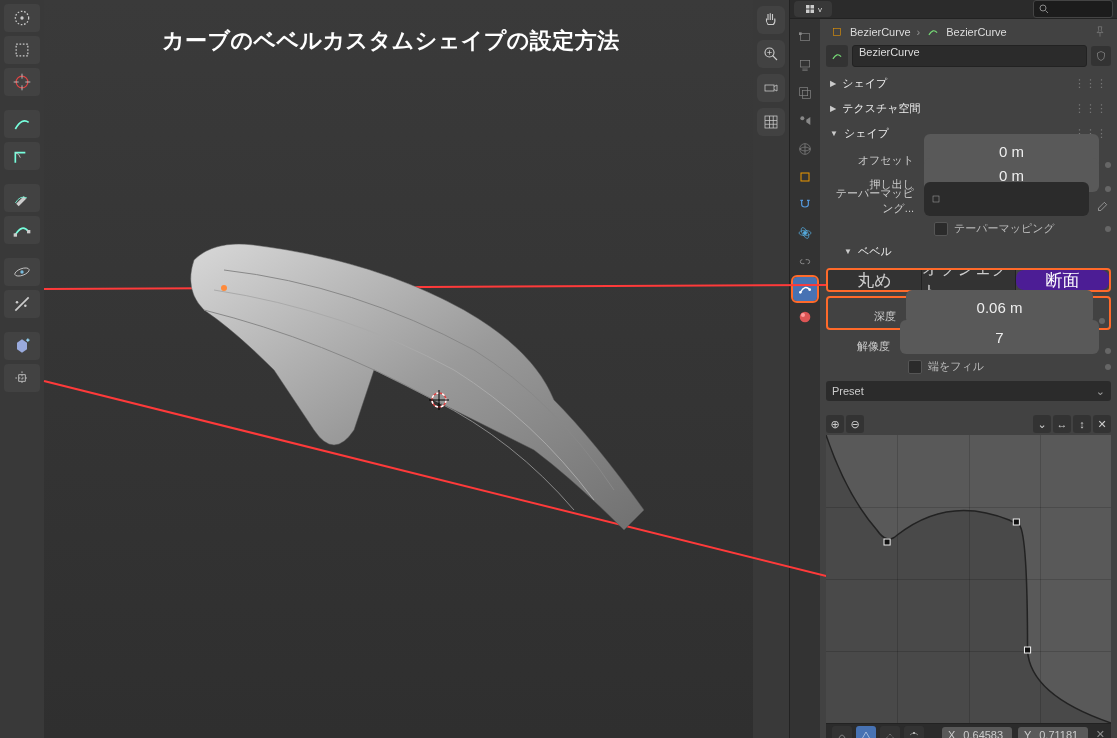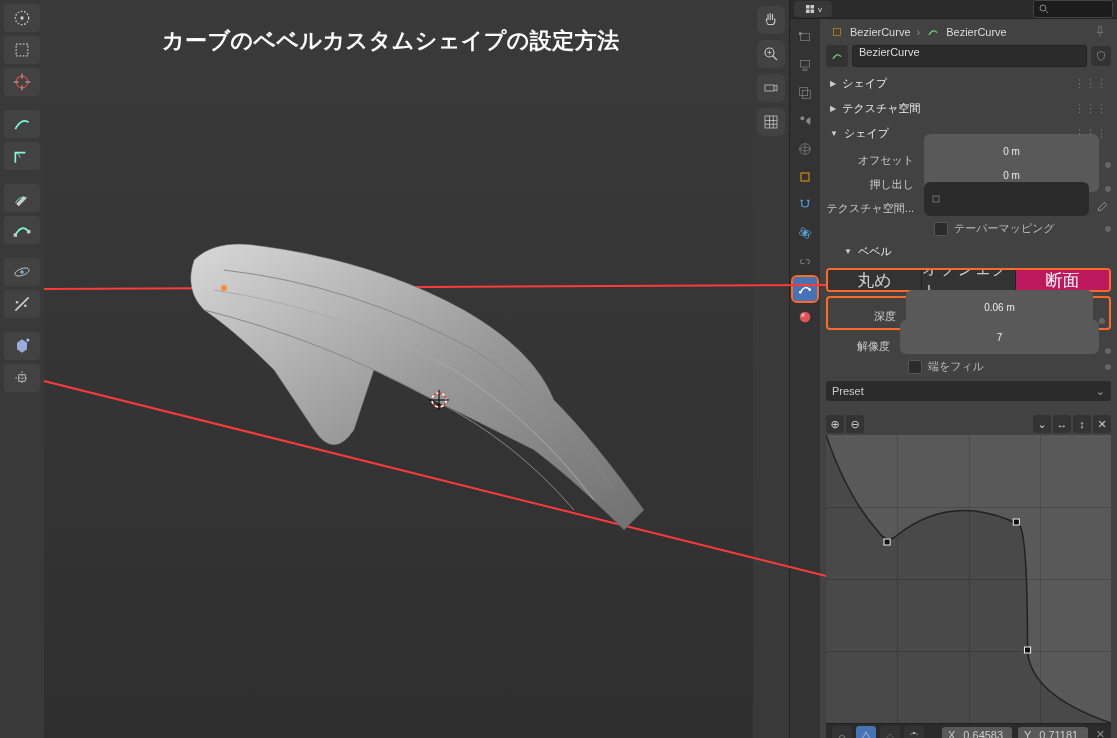--- a/index.html
+++ b/index.html
@@ -55,7 +55,7 @@
 
 .prop-row { display: flex; align-items: flex-end; height: 22px; margin-bottom: 2px; gap: 2px; }
 .prop-label { width: 96px; text-align: right; padding-right: 8px; font-size: 11px; color: #ccc; }
-.prop-value { flex: 1; background: #595959; border-radius: 6px; height: 34px; display: flex; align-items: center; justify-content: center; font-size: 10px; color: #eee; position: relative; }
+.prop-value { flex: 1; background: #595959; border-radius: 6px; height: 34px; display: flex; align-items: center; justify-content: center; font-size: 15px; color: #eee; position: relative; }
 .prop-value.dark { background: #2b2b2b; justify-content: flex-start; padding: 0 6px; }
 .dot { width: 6px; height: 6px; border-radius: 50%; background: #666; margin-left: 4px; }
 .eyedrop { width: 18px; height: 18px; display: flex; align-items: center; justify-content: center; margin-left: 2px; }

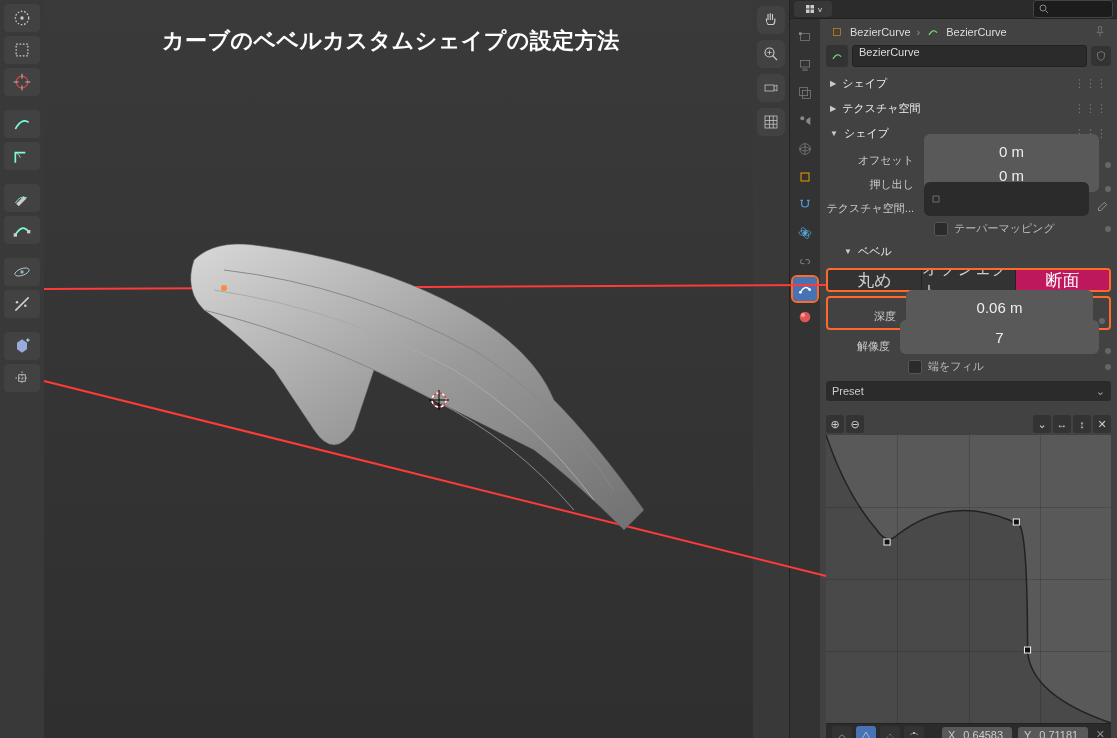--- a/index.html
+++ b/index.html
@@ -369,7 +369,7 @@
         <div class="dot"></div>
       </div>
       <div class="prop-row">
-        <div class="prop-label">テクスチャ空間...</div>
+        <div class="prop-label">テーパーマッピング...</div>
         <div class="prop-value dark">
             <svg width="12" height="12" viewBox="0 0 24 24">
               <rect x="6" y="6" width="12" height="12" stroke="#aaa" fill="none"></rect>

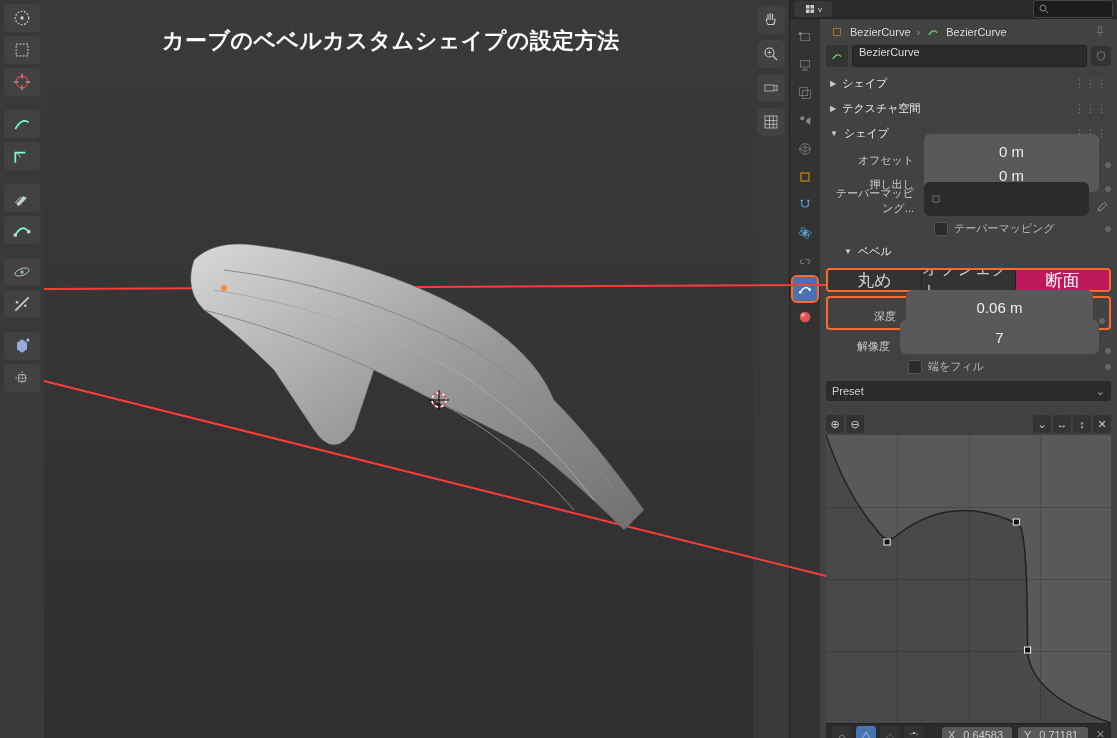--- a/index.html
+++ b/index.html
@@ -66,7 +66,7 @@
 .bevel-mode { display: flex; gap: 0; margin: 4px 0; border: 2px solid #ff6a2a; border-radius: 4px; overflow: hidden; }
 .bevel-btn { flex: 1; background: #333; height: 20px; display: flex; align-items: center; justify-content: center; font-size: 17px; cursor: pointer; border-right: 1px solid #222; }
 .bevel-btn:last-child { border-right: none; }
-.bevel-btn.active { background: #be185d; color: #fff; }
+.bevel-btn.active { background: #4c1d95; color: #fff; border-radius: 8px; }
 
 .depth-row { border: 2px solid #ff6a2a; border-radius: 4px; padding: 1px; margin-bottom: 2px; }
 

